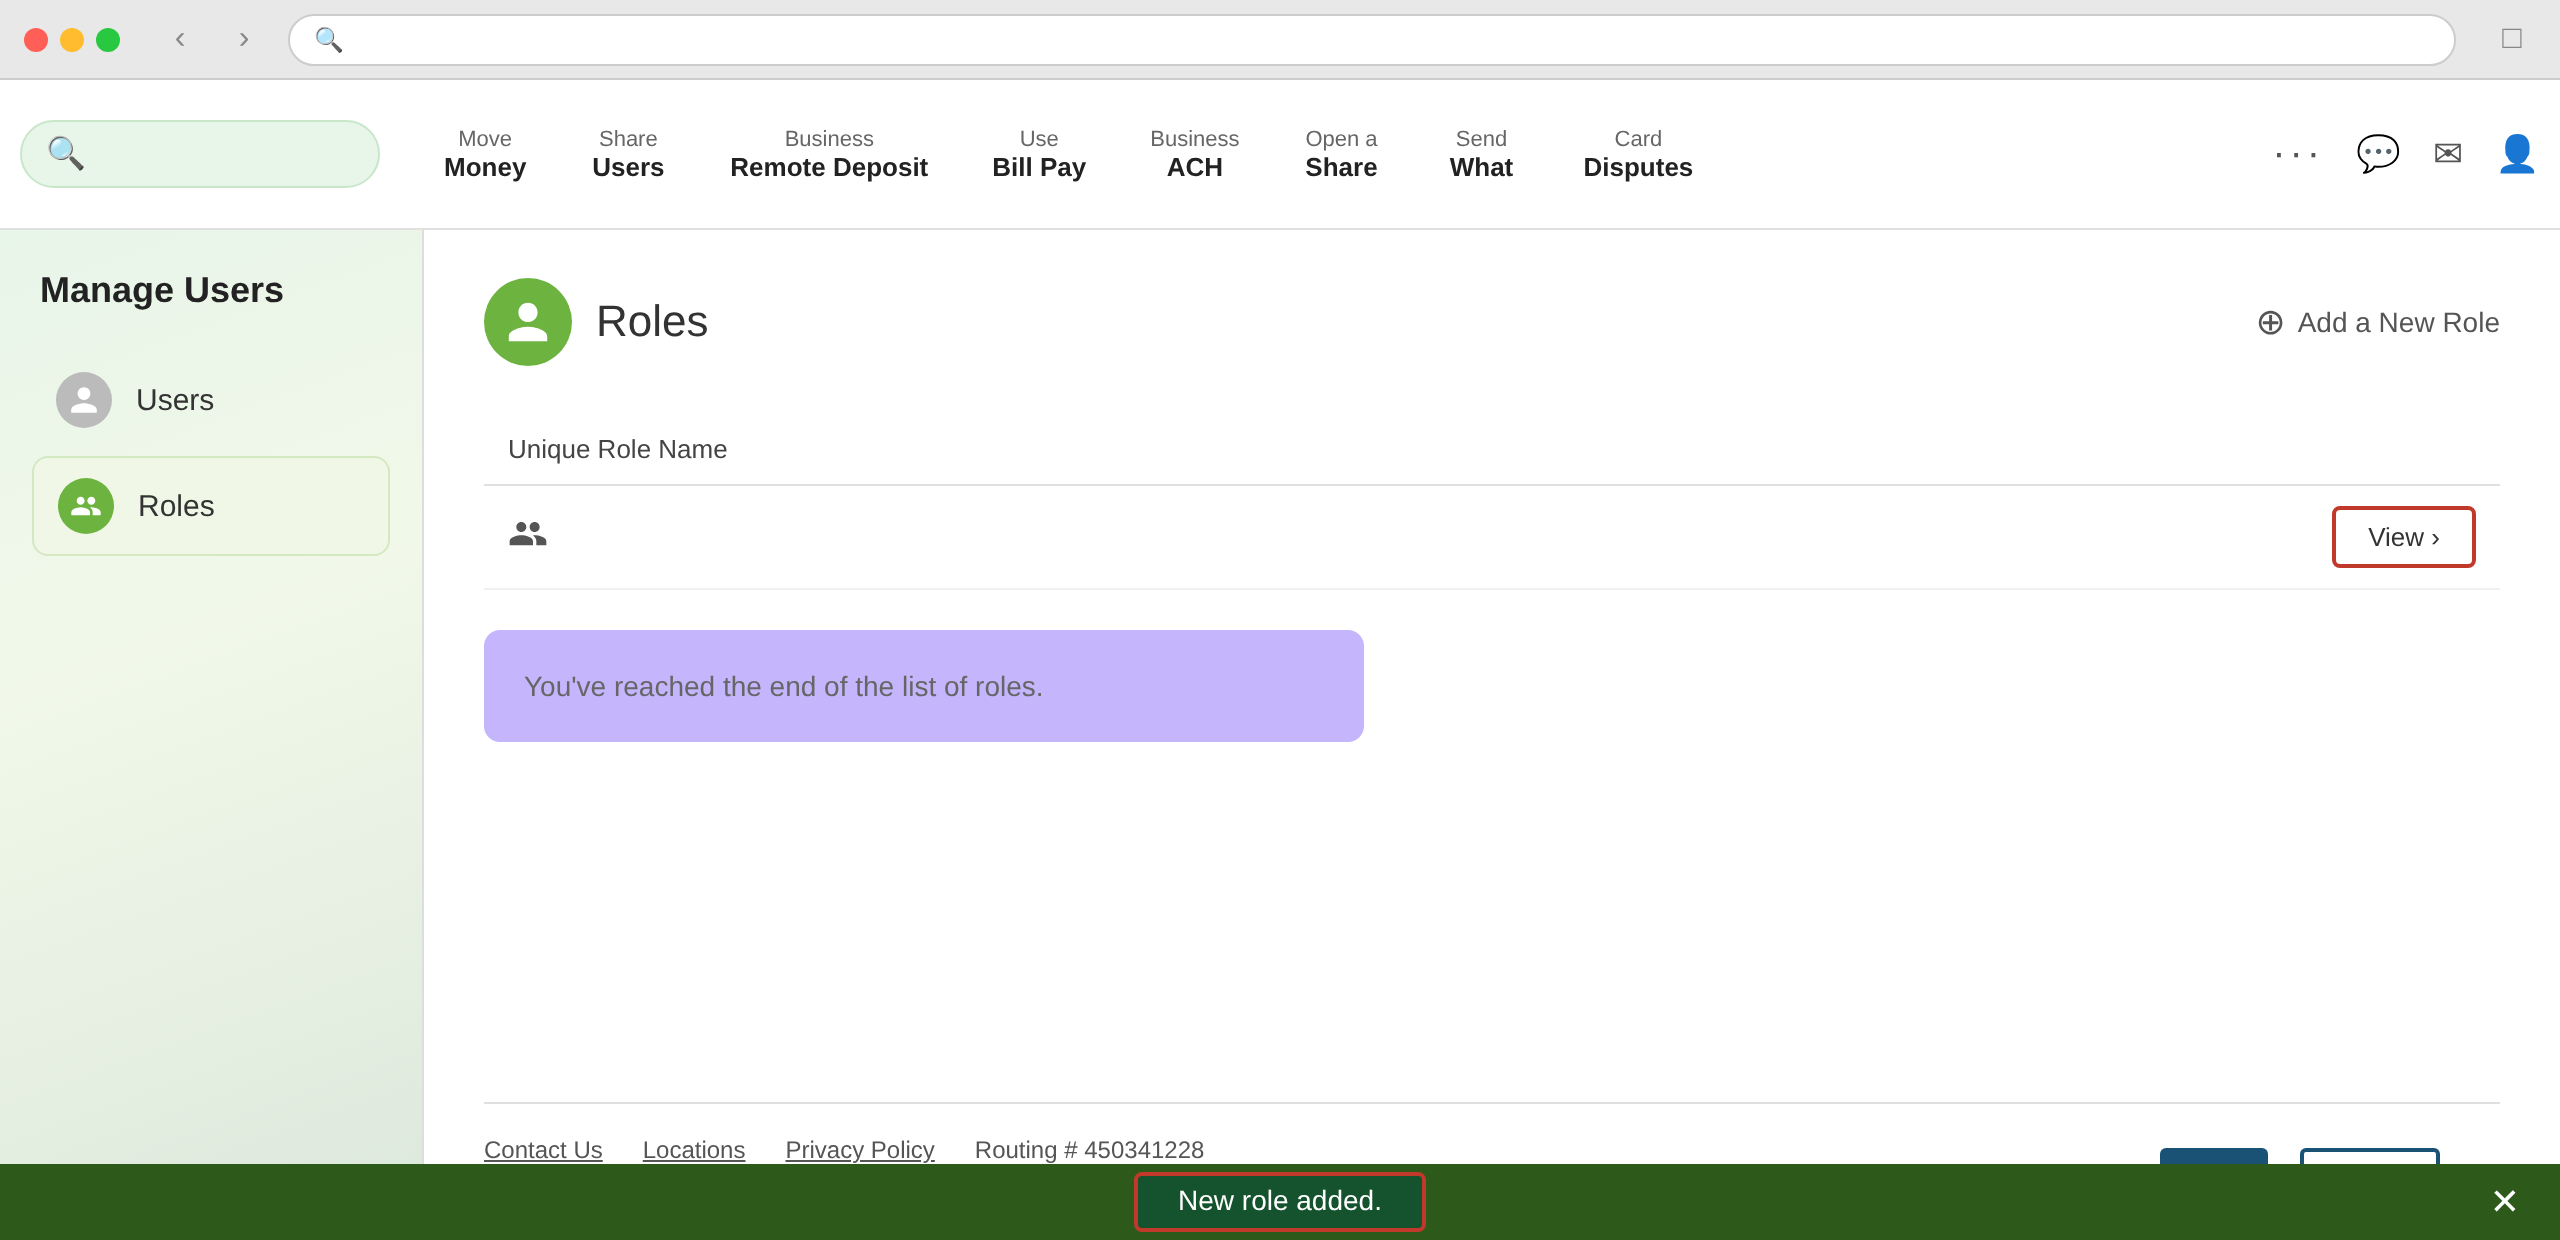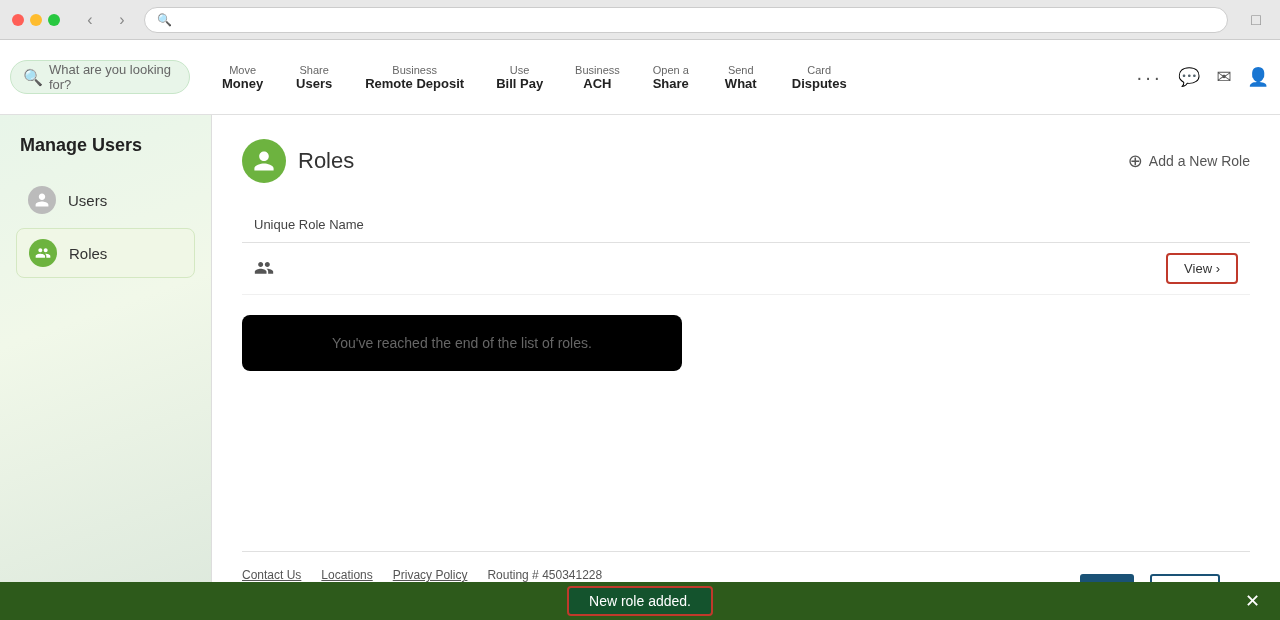--- a/index.html
+++ b/index.html
@@ -279,7 +279,6 @@
   <div class="top-nav">
     <div class="search-bar">
       <span>🔍</span>
-      <span class="search-bar-text">What are you looking for?</span>
     </div>
     <div class="nav-items">
       <div class="nav-item">

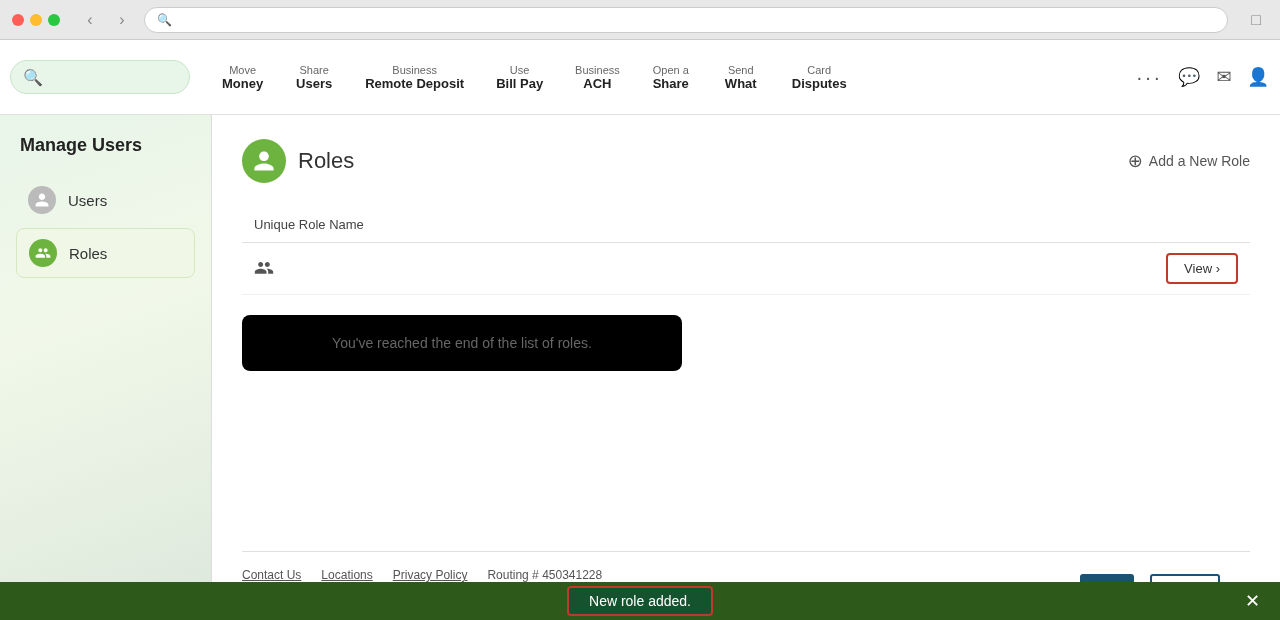--- a/index.html
+++ b/index.html
@@ -186,10 +186,10 @@
 
     
     .end-of-list {
-      background: #000000;
+      background: #c4b5fd;
       border-radius: 8px;
       padding: 20px;
-      text-align: center;
+      text-align: left;
       color: #666;
       font-size: 14px;
       margin-top: 20px;

